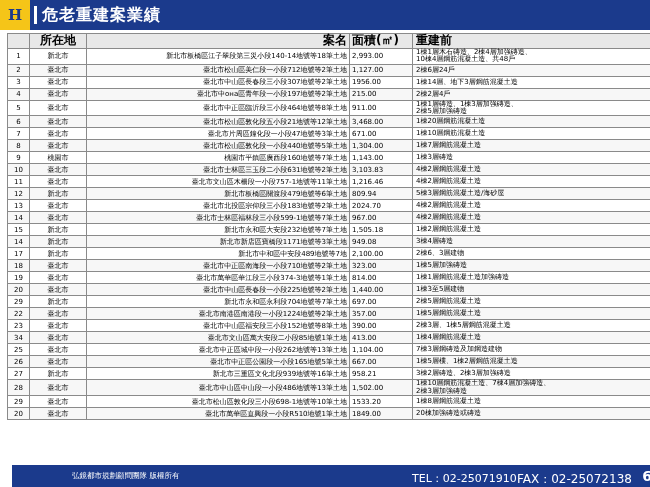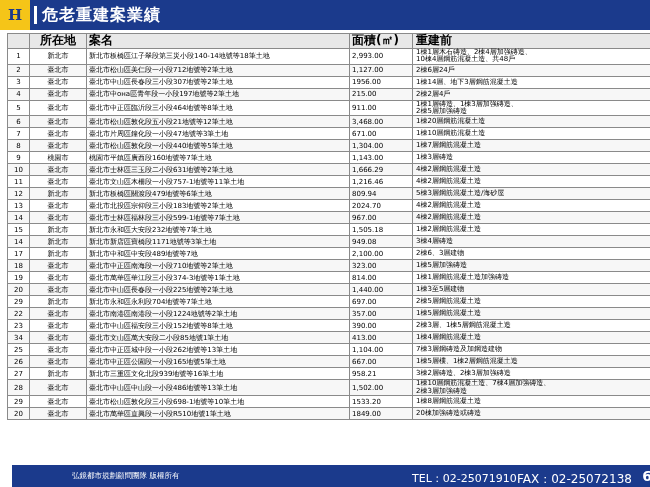--- a/index.html
+++ b/index.html
@@ -62,7 +62,7 @@
   }
   .c-no{width:17px;text-align:center;}
   .c-loc{width:52px;text-align:center;}
-  .c-name{width:258px;text-align:left;}
+  .c-name{width:258px;text-align:right;}
   .c-area{width:56px;text-align:left;padding-right:4px;}
   .c-before{width:249px;text-align:left;padding-left:3px;}
   tbody td{height:11px;}

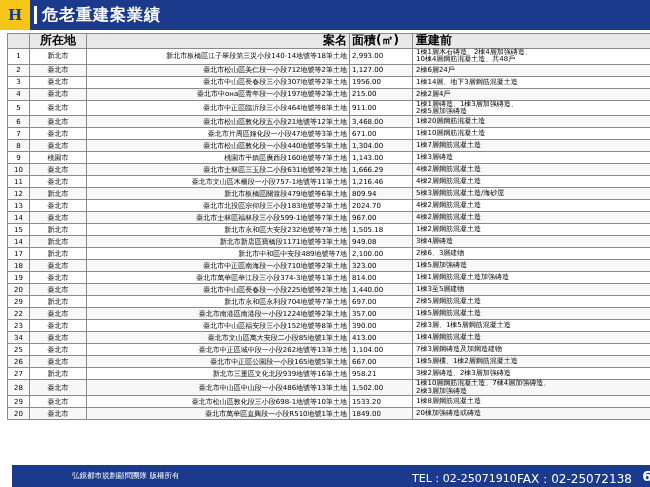--- a/index.html
+++ b/index.html
@@ -200,7 +200,7 @@
           <td class="c-no">10</td>
           <td class="c-loc">臺北市</td>
           <td class="c-name">臺北市士林區三玉段二小段631地號等2筆土地</td>
-          <td class="c-area">1,666.29</td>
+          <td class="c-area">3,103.83</td>
           <td class="c-before multi">
             <div>4棟2層鋼筋混凝土造</div>
           </td>

